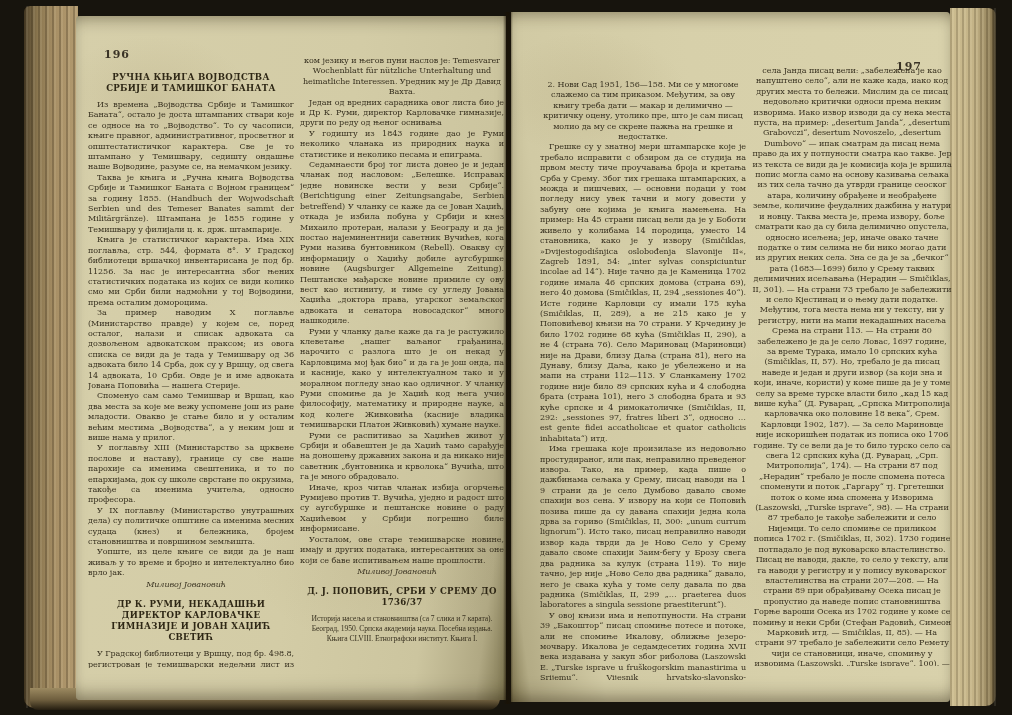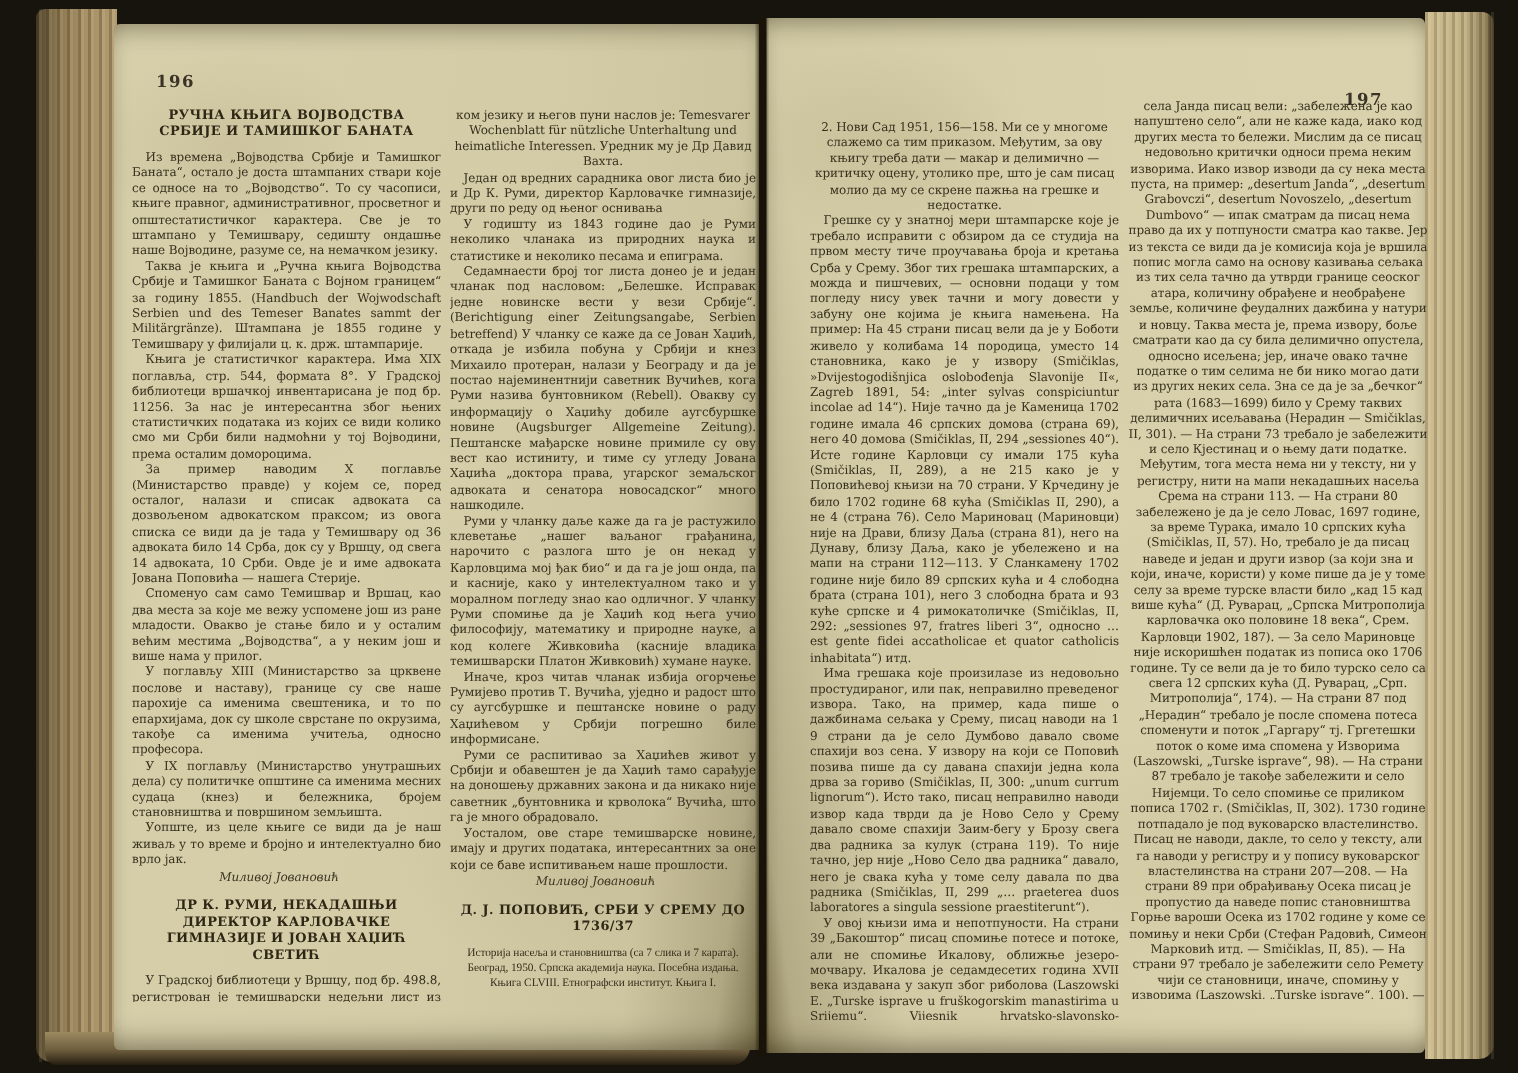--- a/index.html
+++ b/index.html
@@ -119,7 +119,7 @@
     <div class="blk para">У Градској библиотеци у Вршцу, под бр. 498.8, регистрован је темишварски недељни лист из 1843 године Штампан је на немач-</div>
   </div>
 
-<div class="col" style="left:300px;top:72px;width:204px;height:596px;">
+<div class="col" style="left:300px;top:56px;width:204px;height:596px;">
     <div class="blk cont">ком језику и његов пуни наслов је: Temesvarer Wochenblatt für nützliche Unterhaltung und heimatliche Interessen. Уредник му је Др Давид Вахта.</div>
     <div class="blk para">Један од вредних сарадника овог листа био је и Др К. Руми, директор Карловачке гимназије, други по реду од њеног оснивања</div>
     <div class="blk para">У годишту из 1843 године дао је Руми неколико чланака из природних наука и статистике и неколико песама и епиграма.</div>

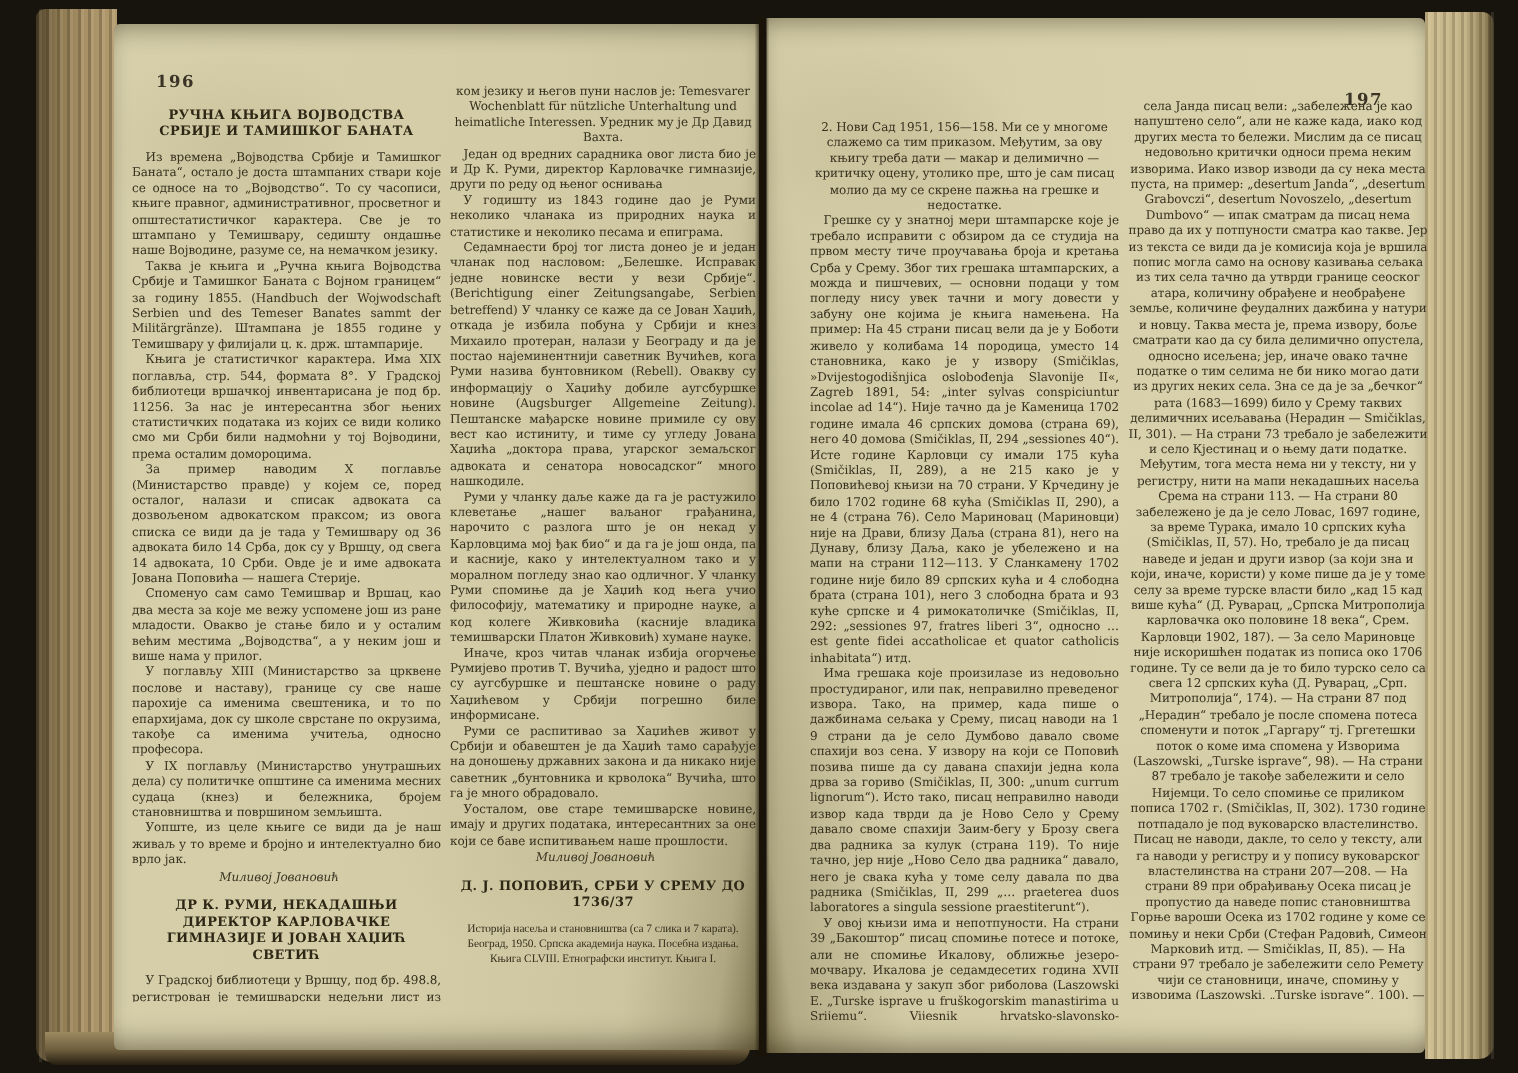--- a/index.html
+++ b/index.html
@@ -125,8 +125,8 @@
     <div class="blk para">У годишту из 1843 године дао је Руми неколико чланака из природних наука и статистике и неколико песама и епиграма.</div>
     <div class="blk para">Седамнаести број тог листа донео је и један чланак под насловом: „Белешке. Исправак једне новинске вести у вези Србије“. (Berichtigung einer Zeitungsangabe, Serbien betreffend) У чланку се каже да се Јован Хаџић, откада је избила побуна у Србији и кнез Михаило протеран, налази у Београду и да је постао најеминентнији саветник Вучићев, кога Руми назива бунтовником (Rebell). Овакву су информацију о Хаџићу добиле аугсбуршке новине (Augsburger Allgemeine Zeitung). Пештанске мађарске новине примиле су ову вест као истиниту, и тиме су угледу Јована Хаџића „доктора права, угарског земаљског адвоката и сенатора новосадског“ много нашкодиле.</div>
     <div class="blk para">Руми у чланку даље каже да га је растужило клеветање „нашег ваљаног грађанина, нарочито с разлога што је он некад у Карловцима мој ђак био“ и да га је још онда, па и касније, како у интелектуалном тако и у моралном погледу знао као одличног. У чланку Руми спомиње да је Хаџић код њега учио философију, математику и природне науке, а код колеге Живковића (касније владика темишварски Платон Живковић) хумане науке.</div>
+    <div class="blk para">Руми се распитивао за Хаџићев живот у Србији и обавештен је да Хаџић тамо сарађује на доношењу државних закона и да никако није саветник „бунтовника и крволока“ Вучића, што га је много обрадовало.</div>
     <div class="blk para">Иначе, кроз читав чланак избија огорчење Румијево против Т. Вучића, уједно и радост што су аугсбуршке и пештанске новине о раду Хаџићевом у Србији погрешно биле информисане.</div>
-    <div class="blk para">Руми се распитивао за Хаџићев живот у Србији и обавештен је да Хаџић тамо сарађује на доношењу државних закона и да никако није саветник „бунтовника и крволока“ Вучића, што га је много обрадовало.</div>
     <div class="blk para">Уосталом, ове старе темишварске новине, имају и других података, интересантних за оне који се баве испитивањем наше прошлости.</div>
     <div class="blk signature">Миливој Јовановић</div>
     <div class="blk heading">Д. Ј. ПОПОВИЋ, СРБИ У СРЕМУ ДО 1736/37</div>

